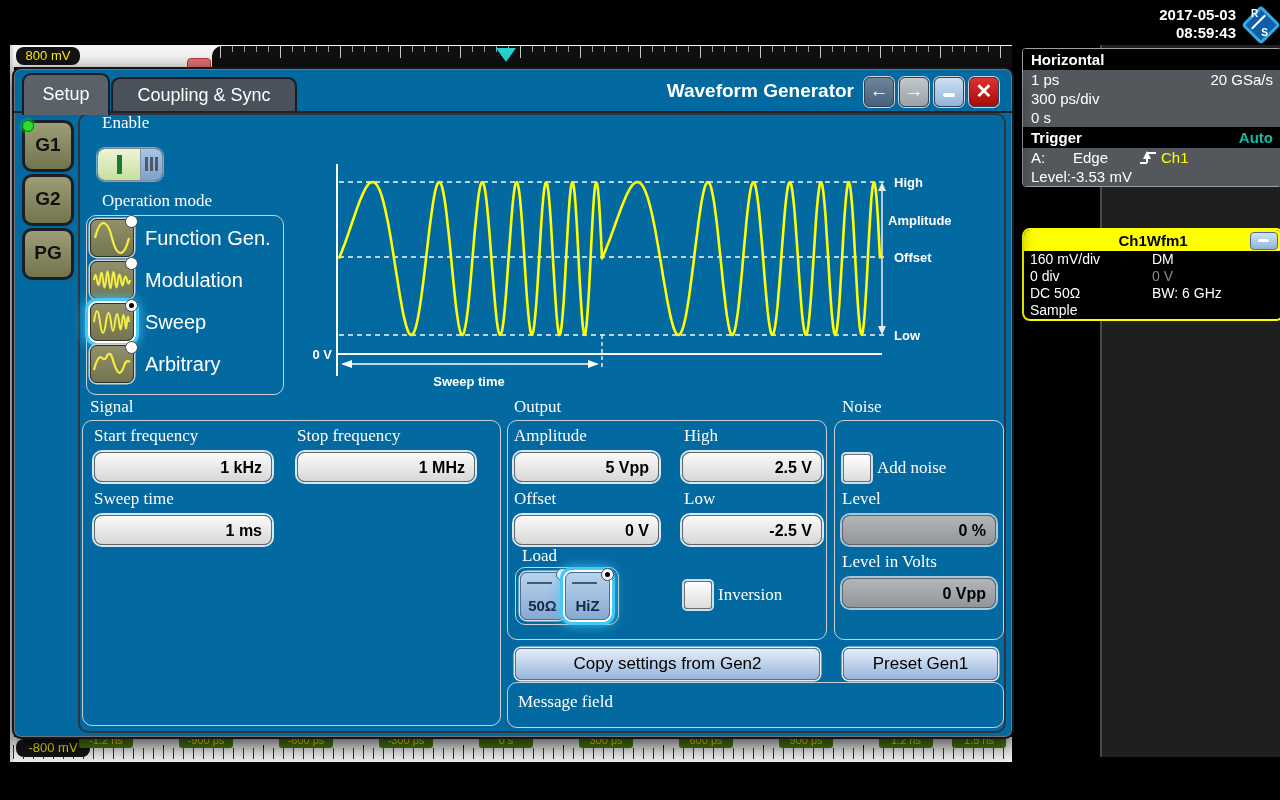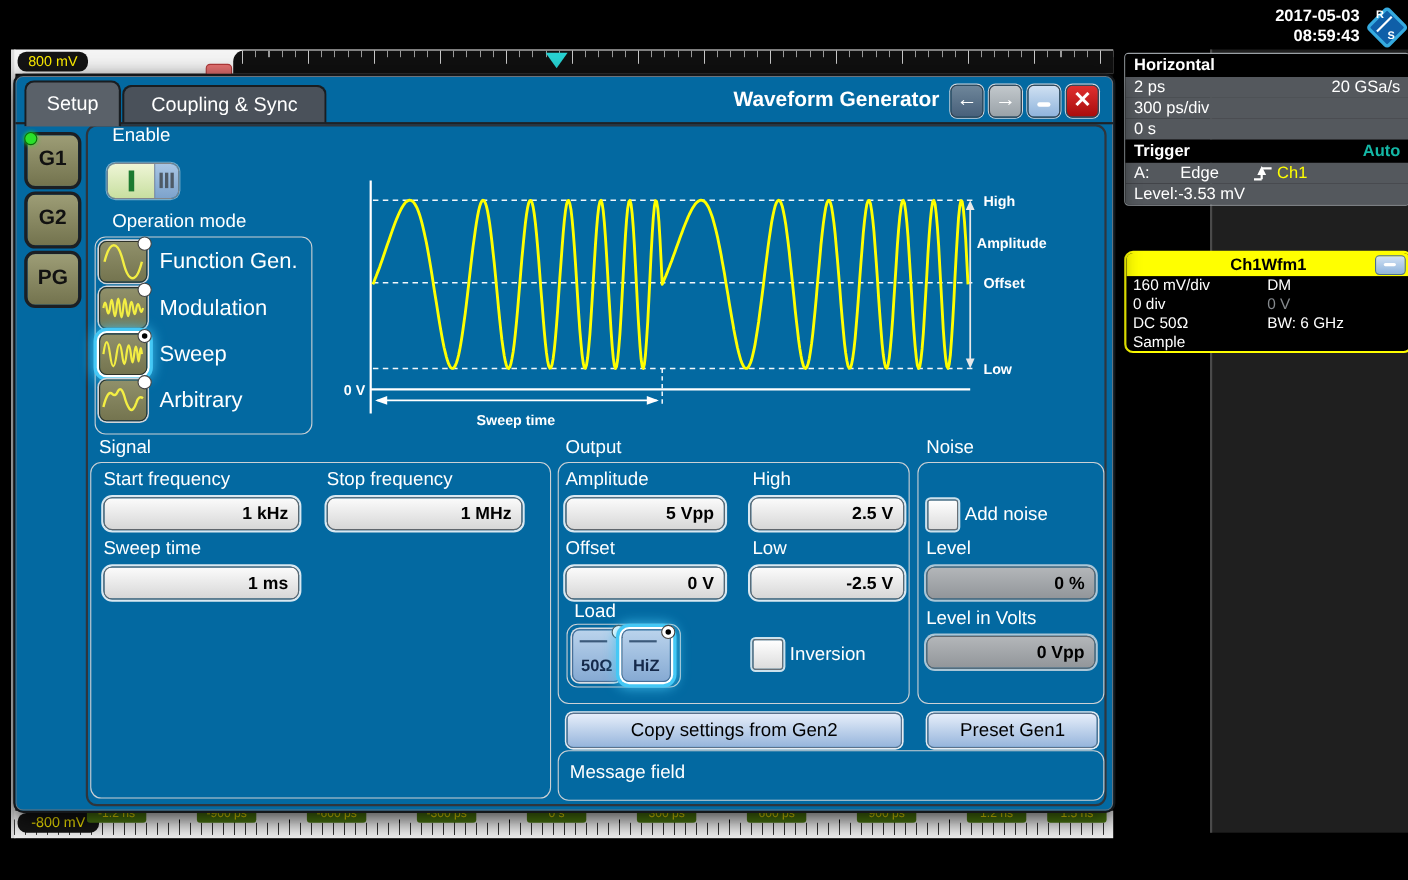--- a/index.html
+++ b/index.html
@@ -170,7 +170,7 @@
     <span>Horizontal</span>
   </div>
   <div class="ph-row">
-    <span>2 ps</span>
+    <span>1 ps</span>
     <span>20 GSa/s</span>
   </div>
   <div class="ph-row">

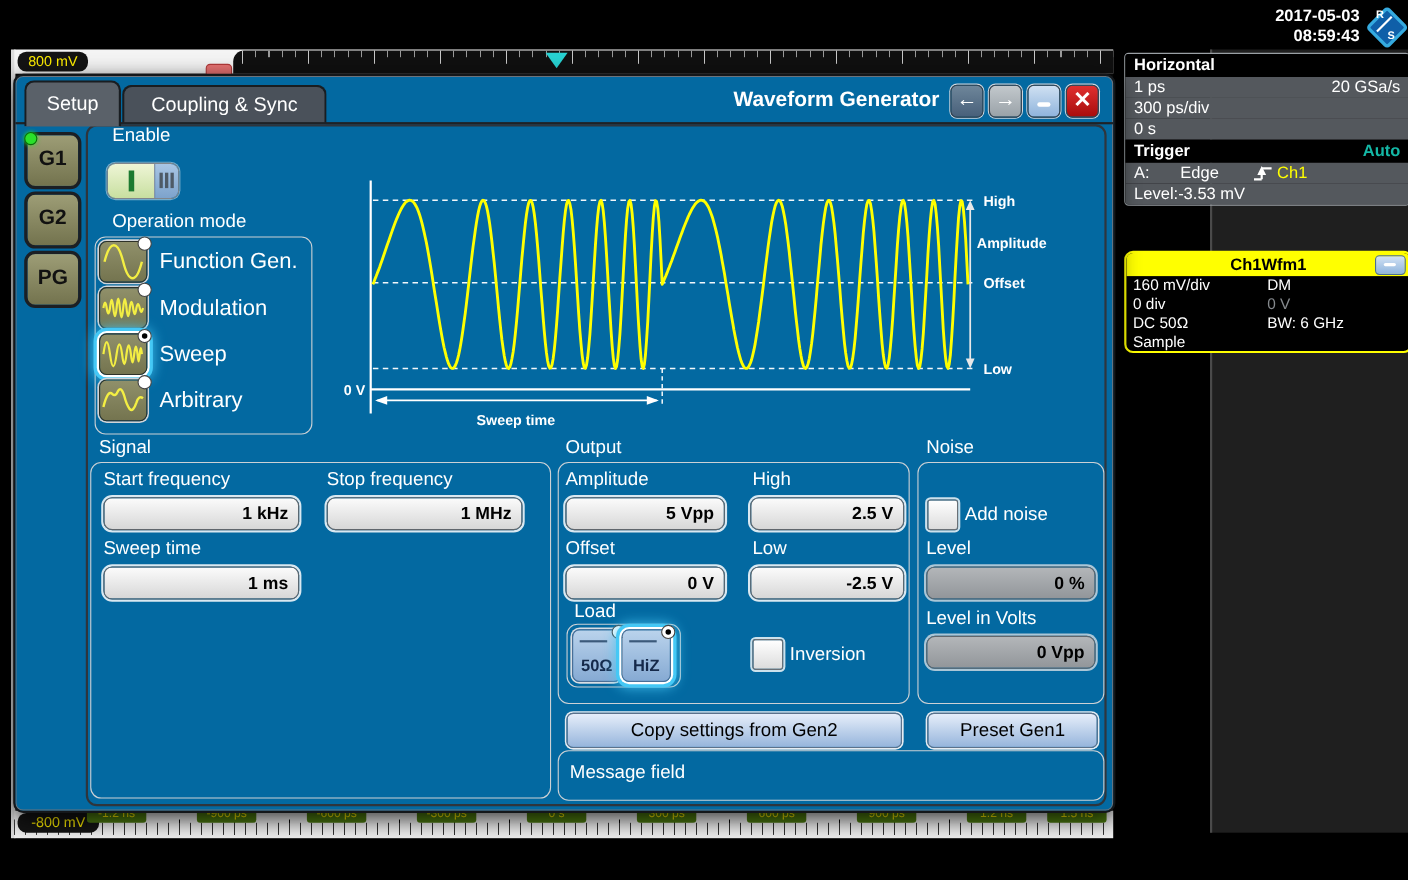--- a/index.html
+++ b/index.html
@@ -85,7 +85,7 @@
   .gdot{position:absolute;left:-3px;top:-3px;width:10px;height:10px;border-radius:50%;
       background:#2ae02a;border:1px solid #0a6a0a;box-shadow:0 0 4px #2ae02a;}
   
-  .lbl{position:absolute;color:#fff;font-size:17px;white-space:nowrap;}
+  .lbl{position:absolute;color:#fff;font-size:17px;white-space:nowrap;font-family:Liberation Serif, serif;}
   .gbox{position:absolute;border:1.5px solid #ccd1d5;border-radius:10px;}
   .field{position:absolute;height:30px;background:linear-gradient(#fbfbfb,#d7d7d7);
       border:1px solid #60666c;border-radius:8px;box-shadow:0 0 0 2px rgba(255,255,255,.85);

